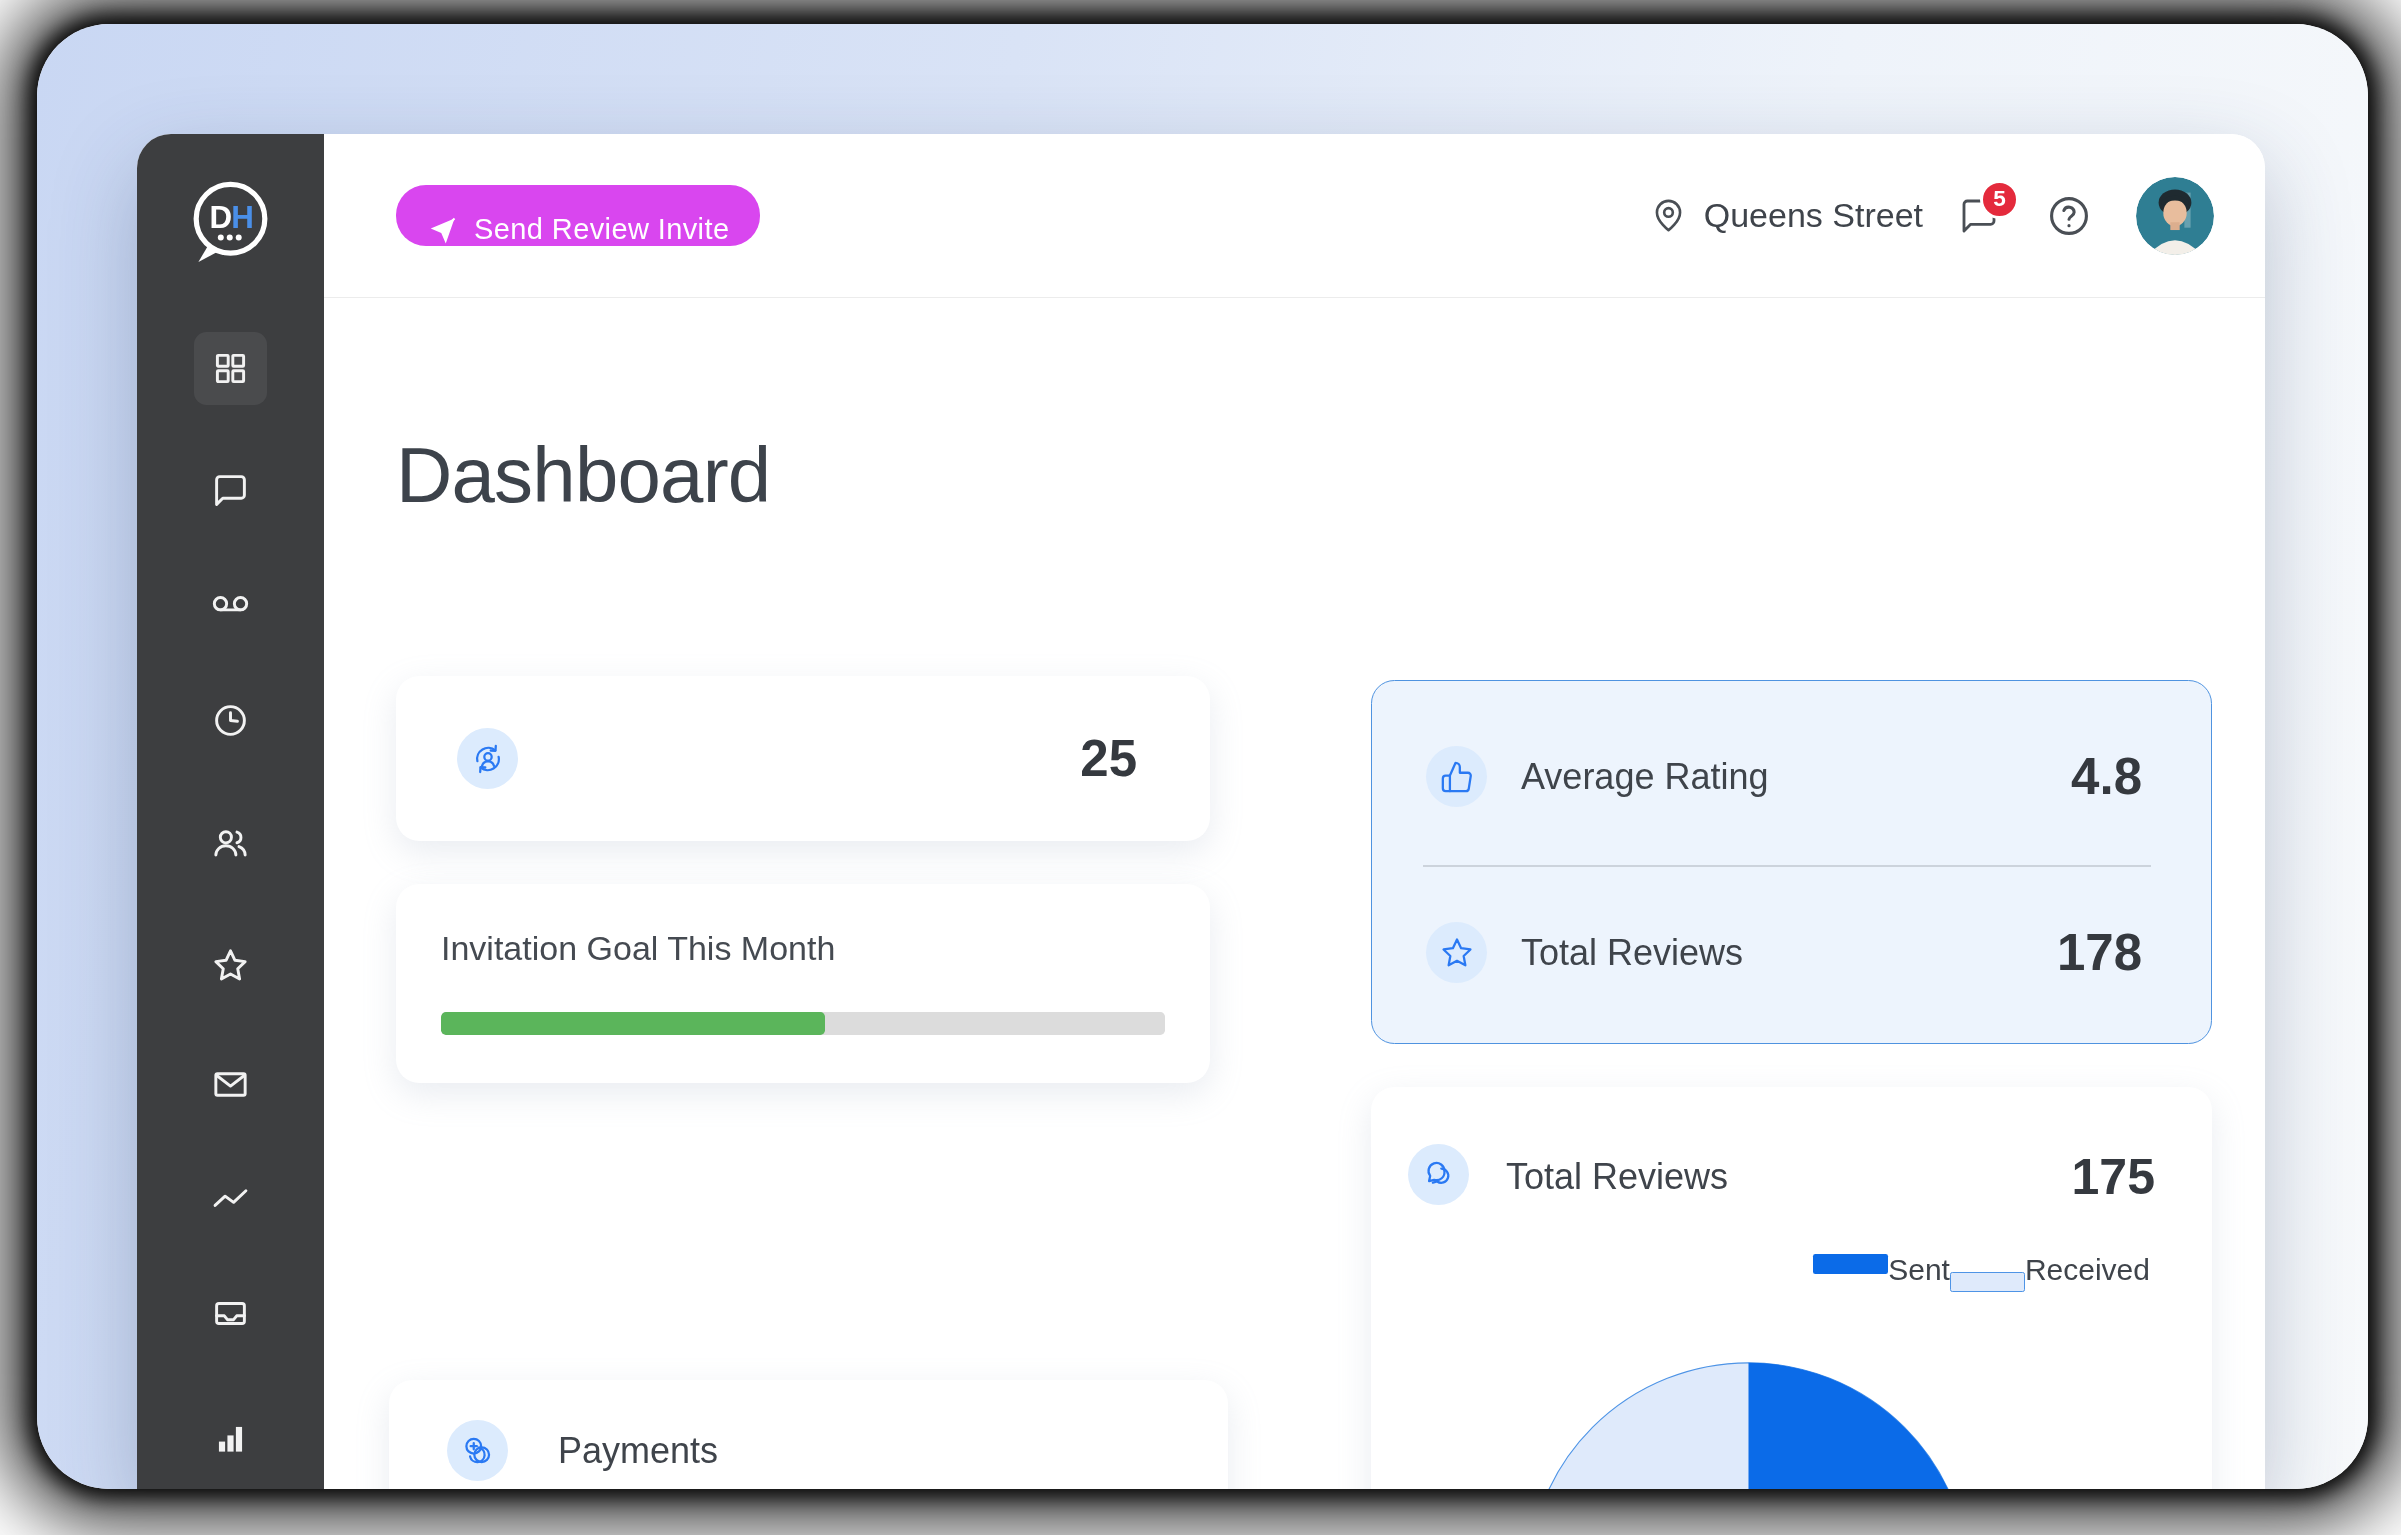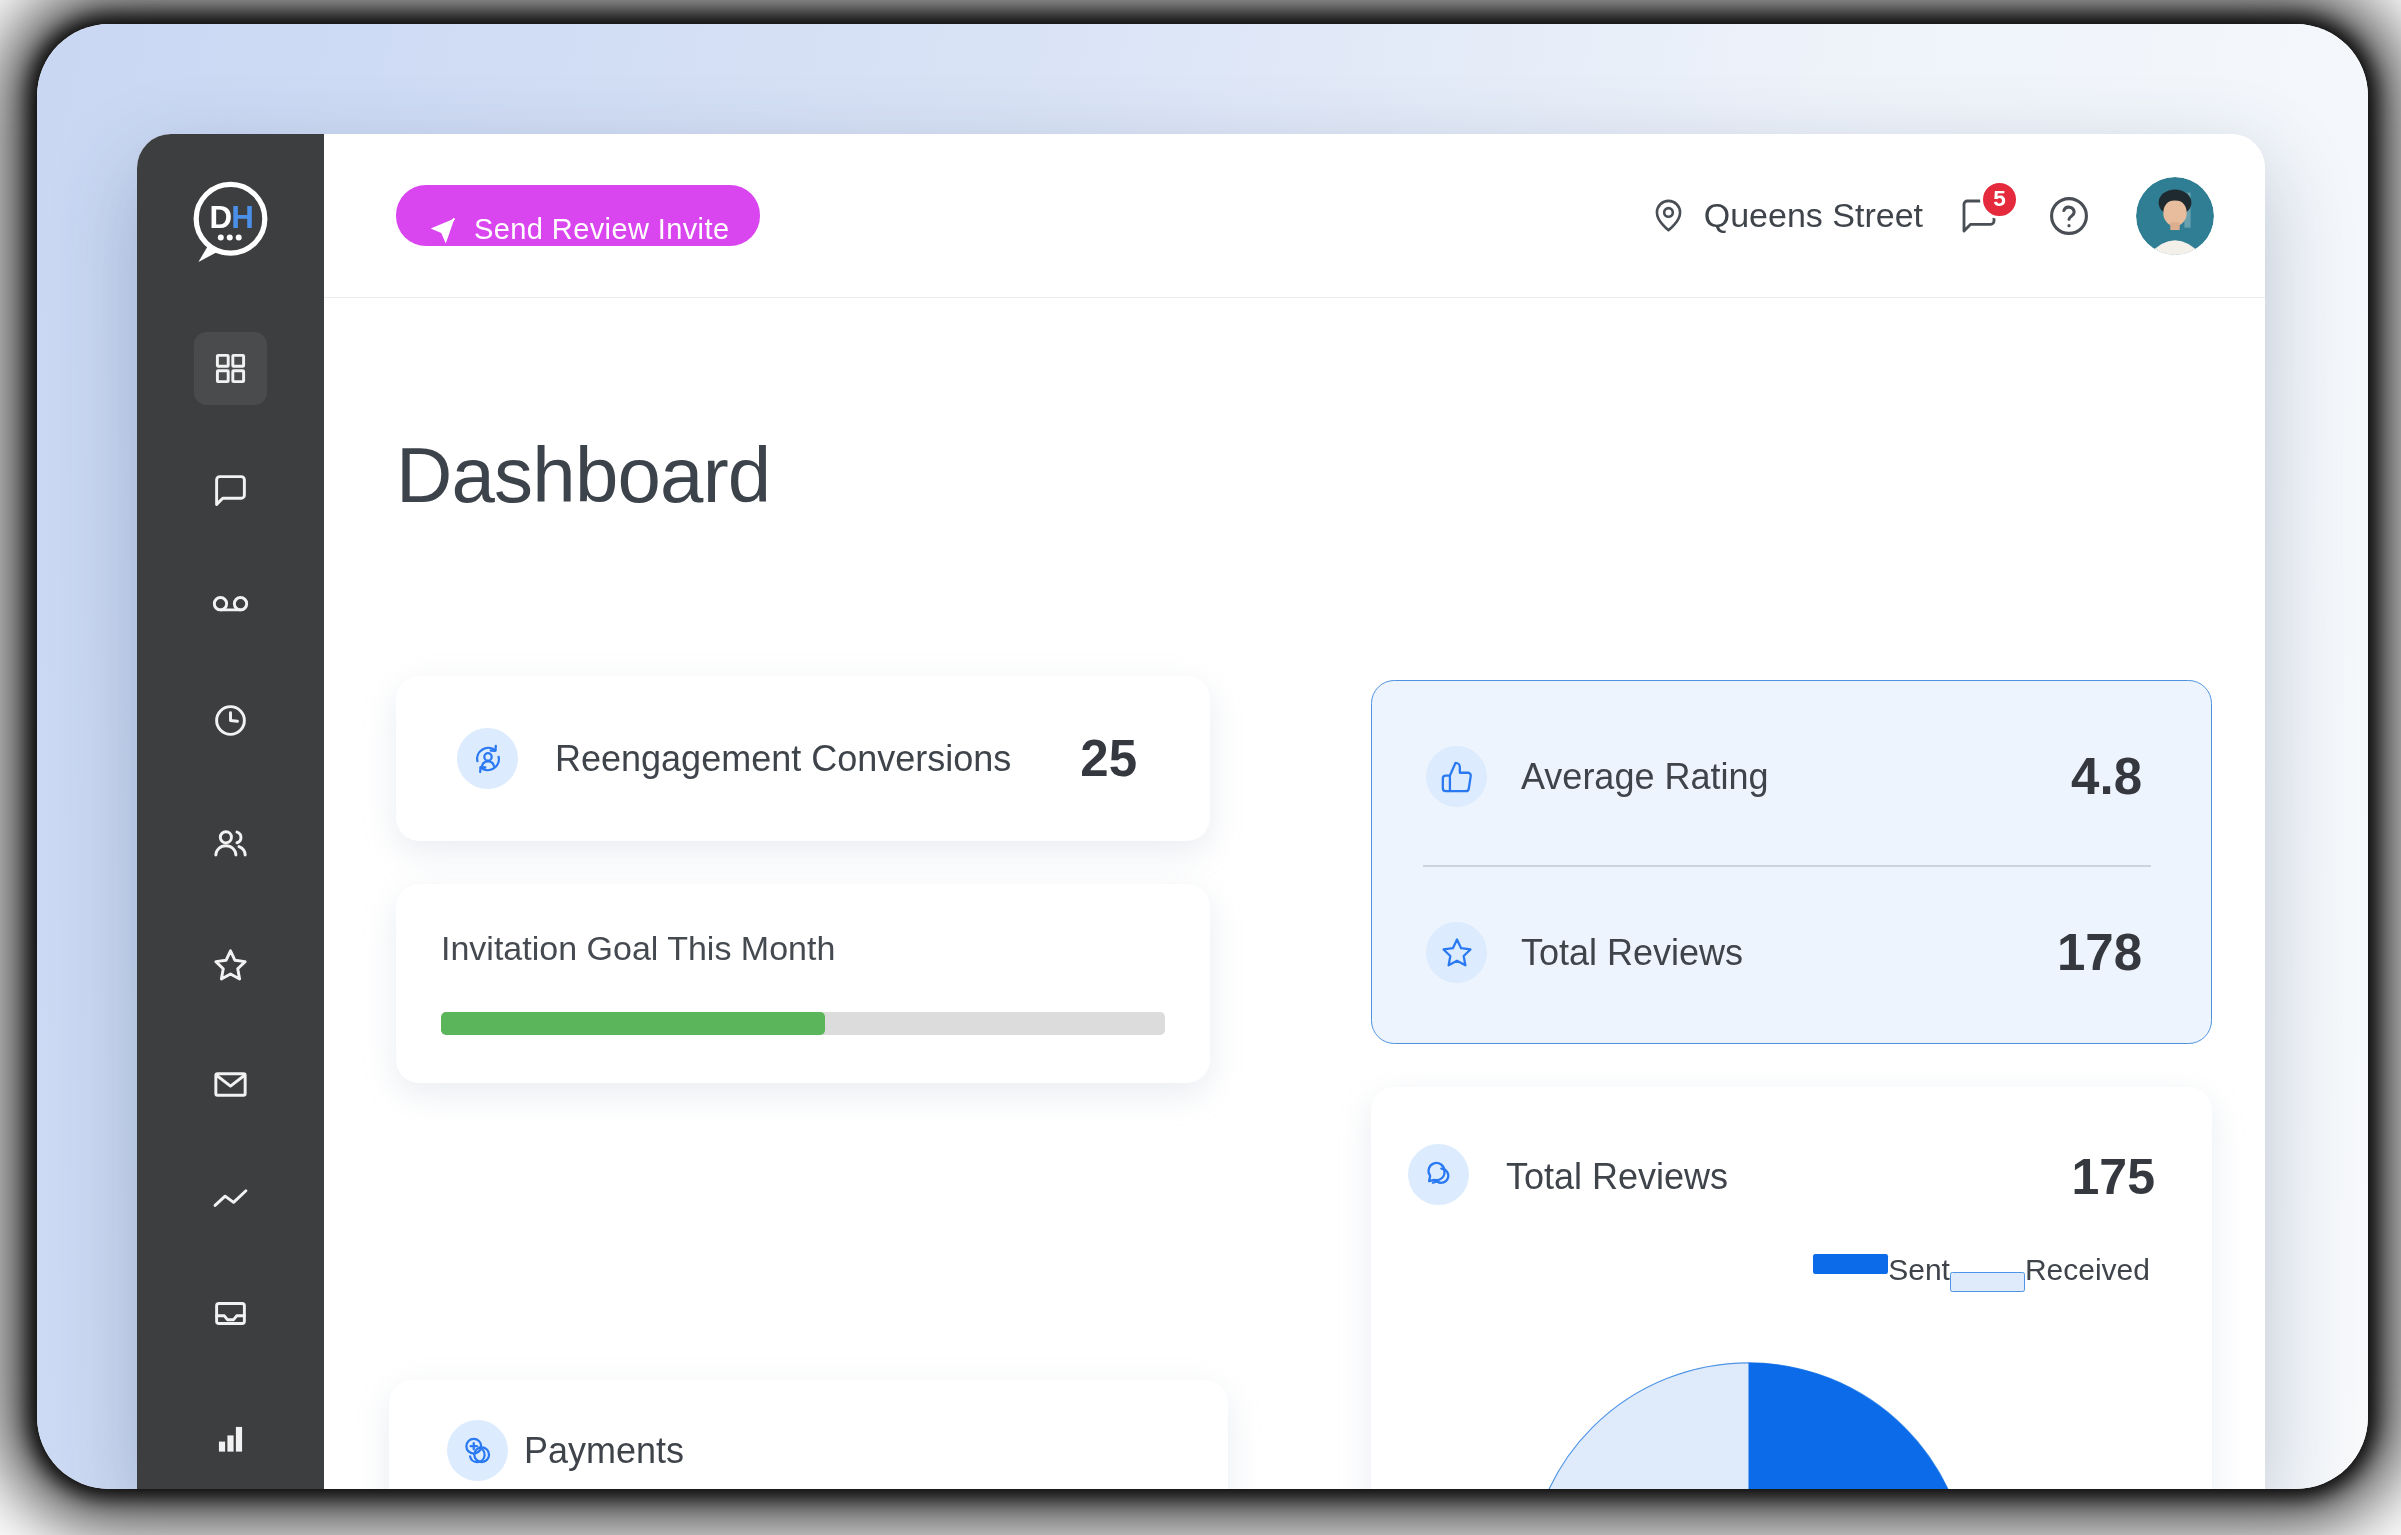--- a/index.html
+++ b/index.html
@@ -232,7 +232,6 @@
                 <polyline points="6.5 21.2 6.7 17.8 10.1 18"></polyline>
               </svg>
             </span>
-            <span class="stat-label">Reengagement Conversions</span>
             <span class="stat-value">25</span>
           </section>
 

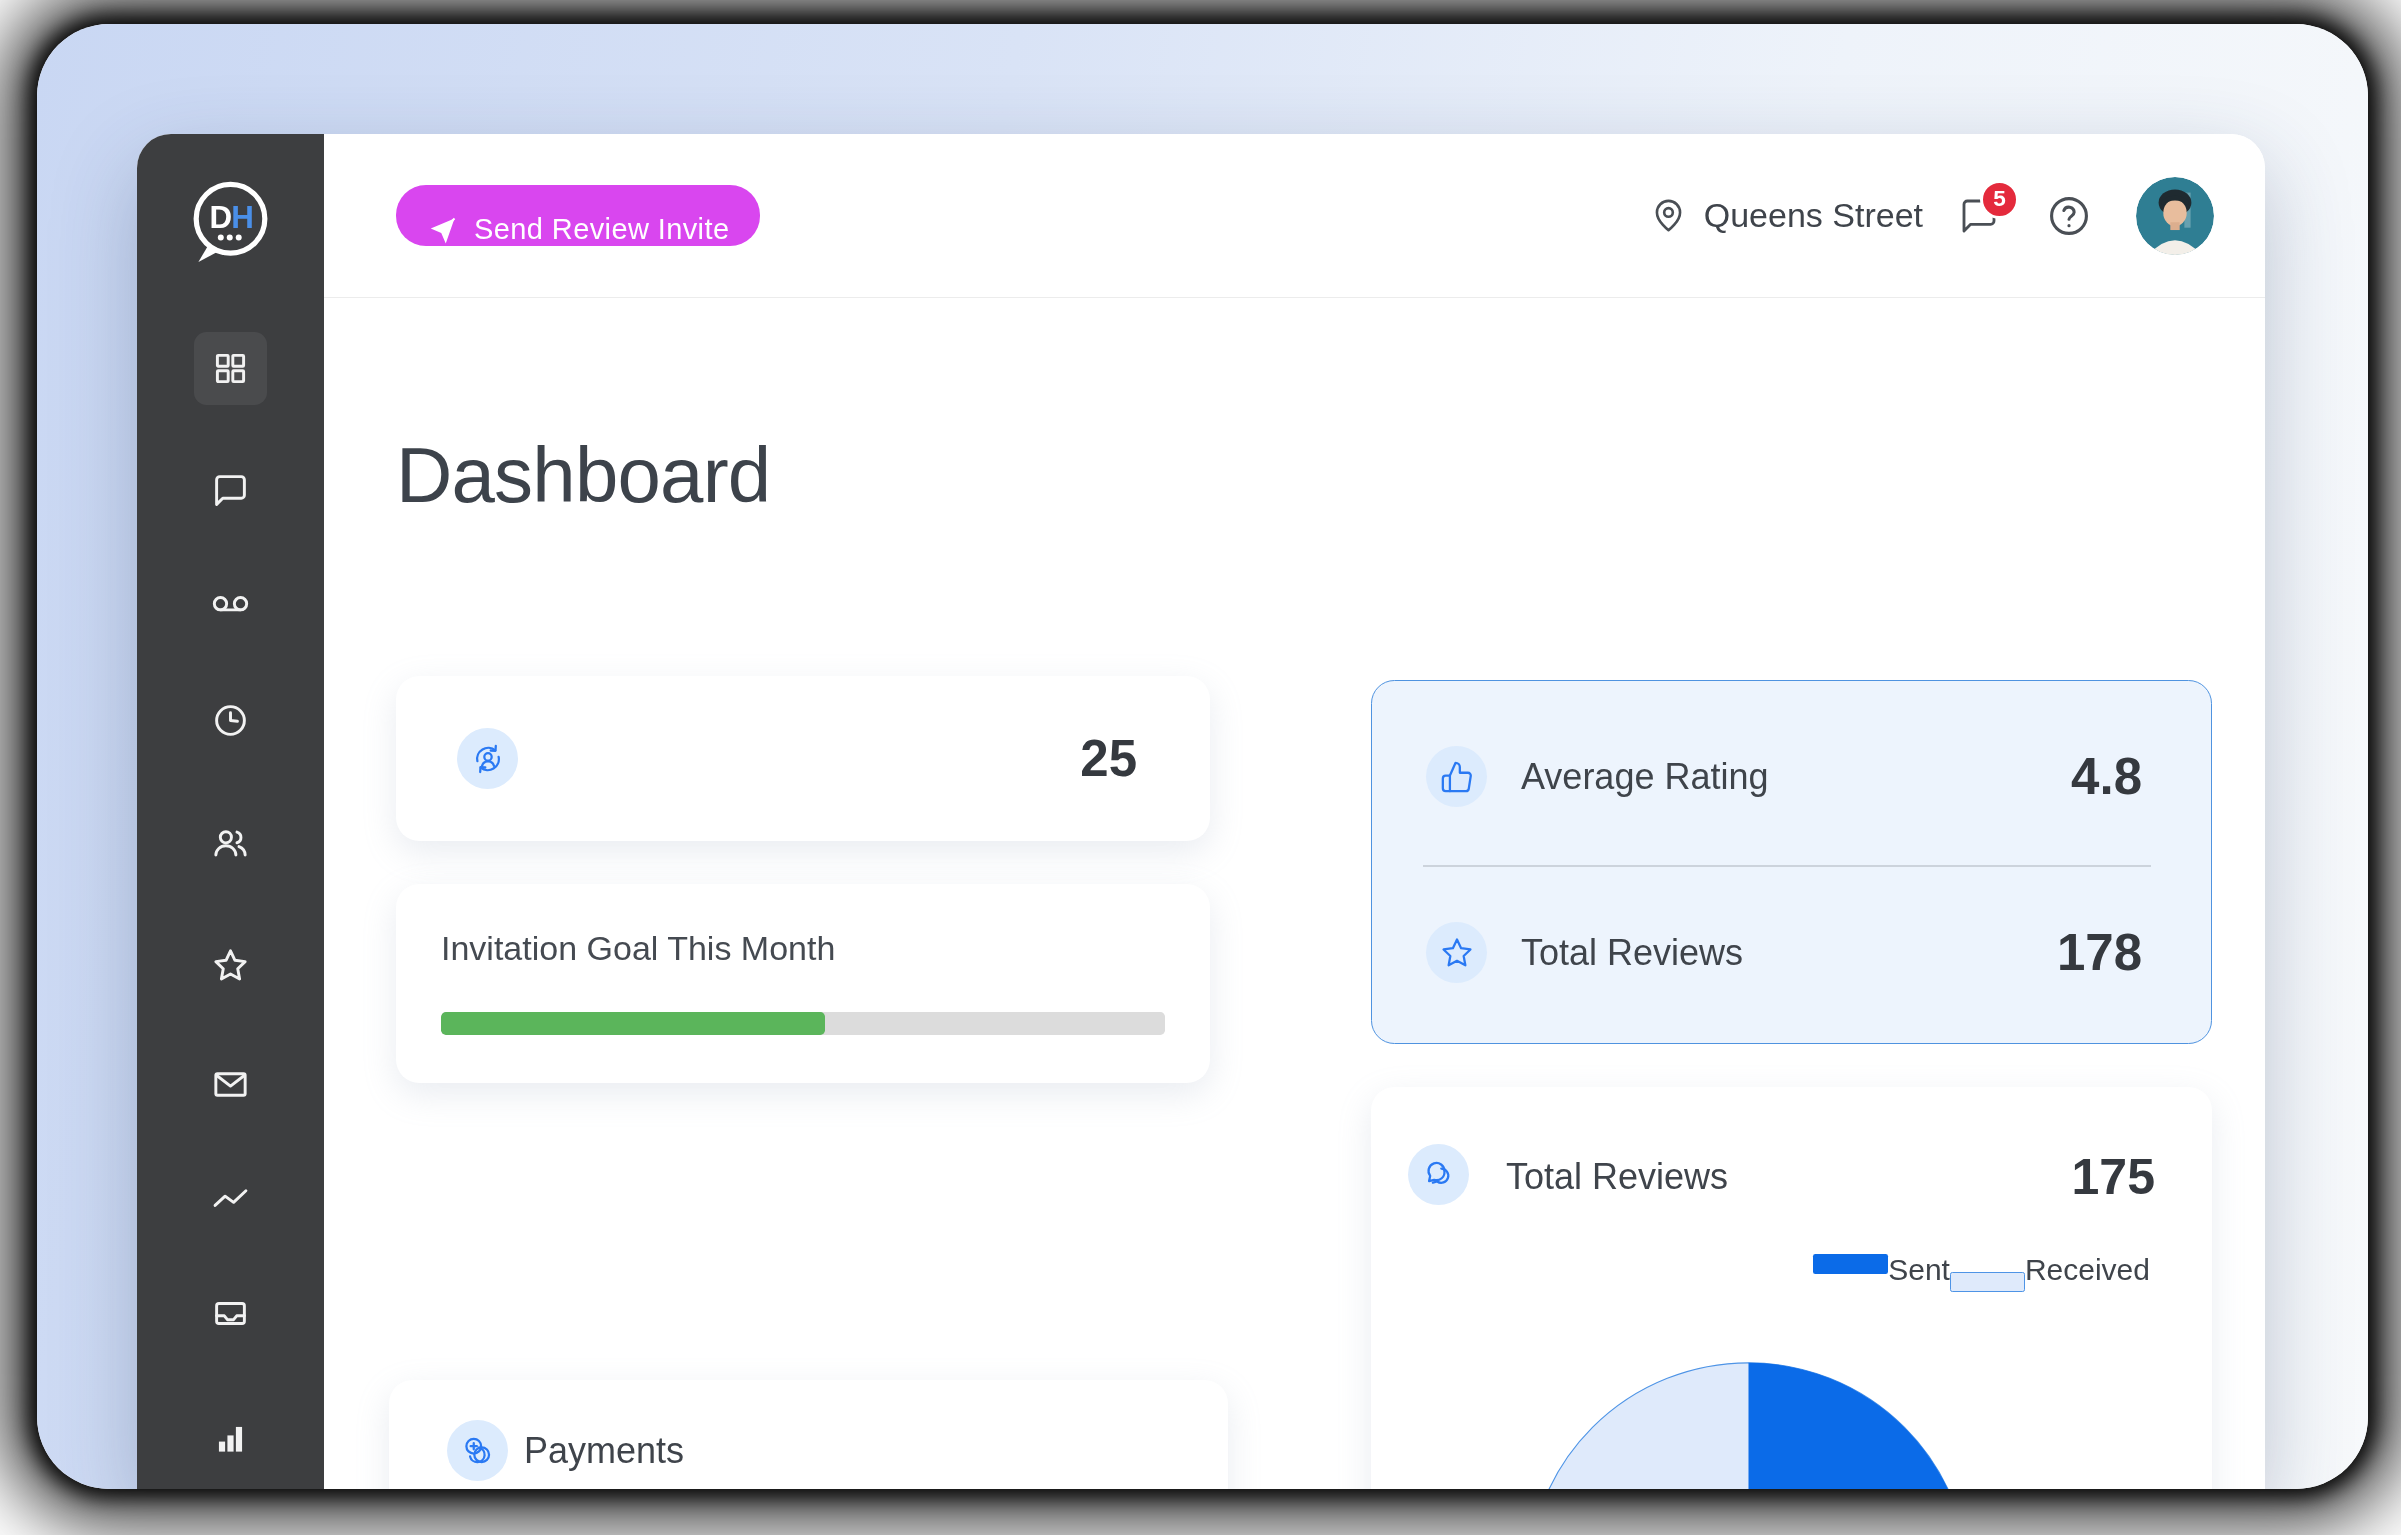--- a/index.html
+++ b/index.html
@@ -66,7 +66,7 @@
   .goal-fill{height:100%;border-radius:4.7px;background:#5bb55b;}
   
   .card-payments{left:65px;top:1082px;width:839px;height:327px;overflow:hidden;}
-  .card-head{display:flex;align-items:center;gap:16px;padding:40px 0 0 58px;}
+  .card-head{display:flex;align-items:center;gap:50px;padding:40px 0 0 58px;}
   .card-head .stat-label{font-size:36px;}
   
   .card-rating{left:1047px;top:382px;width:841px;height:364px;background:#edf4fd;

